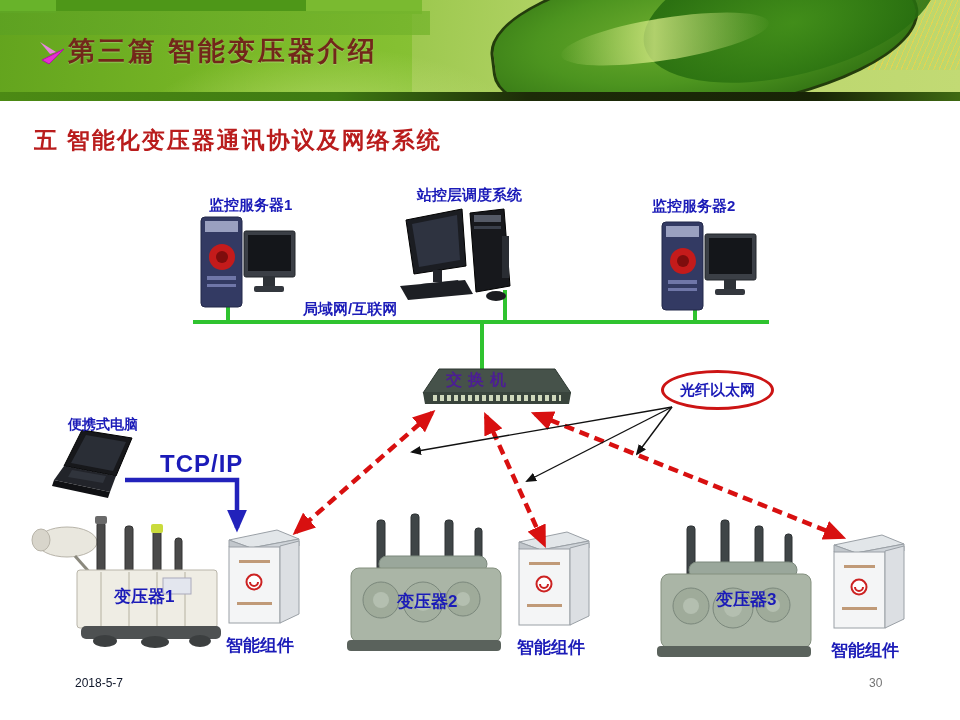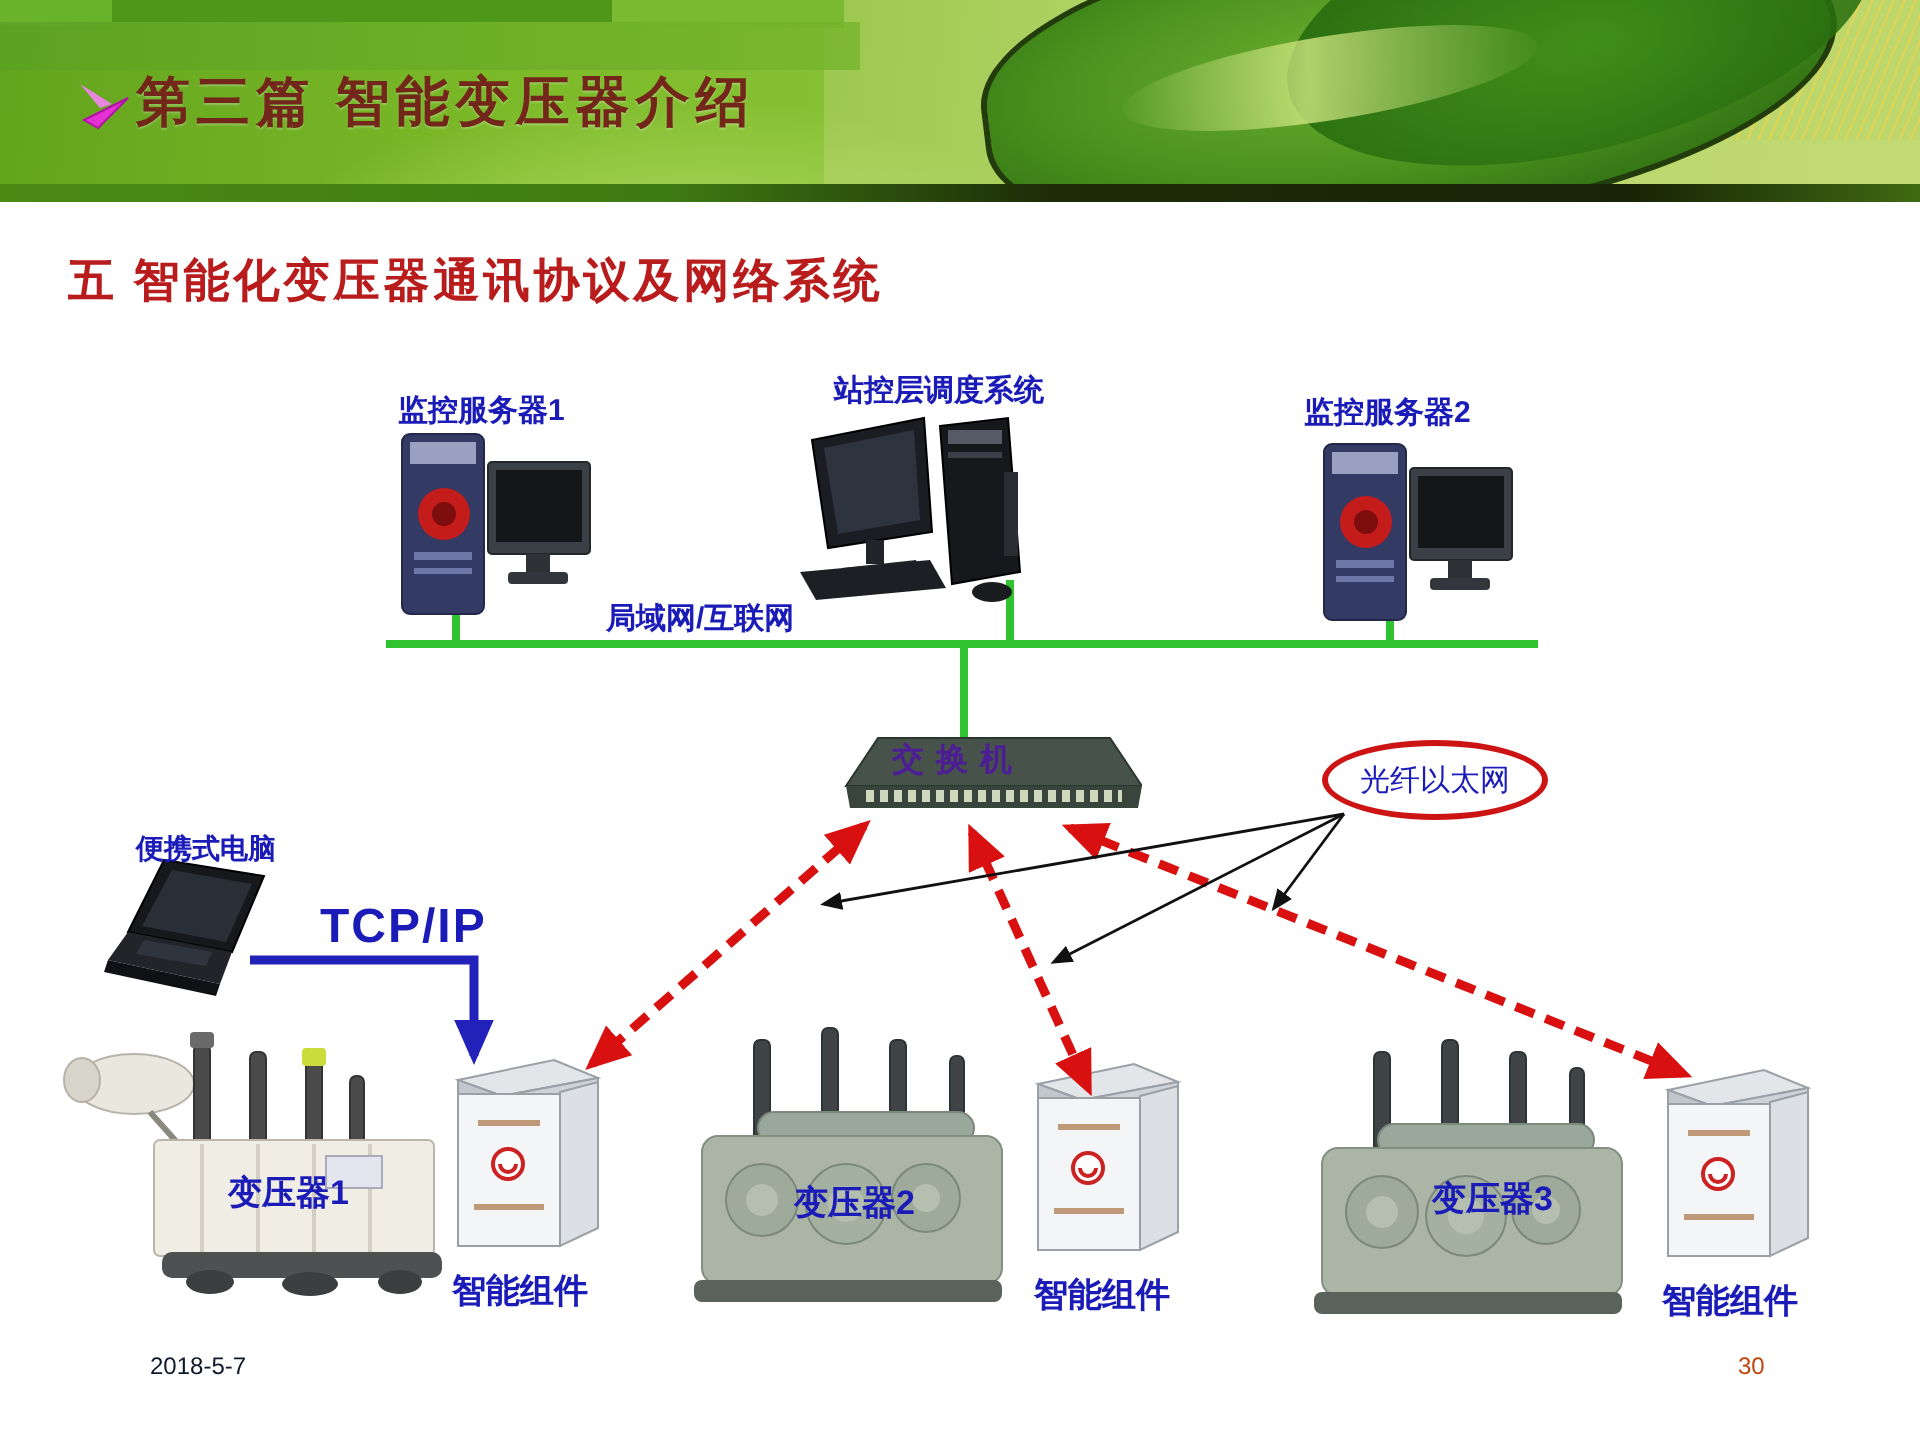--- a/index.html
+++ b/index.html
@@ -283,7 +283,7 @@
     <polyline points="125,480 237,480 237,528" fill="none" stroke="#2222bb" stroke-width="4.5" marker-end="url(#bluArr)"></polyline>
   </svg>
 
-  <div class="lbl lbl-md" style="left:199px; top:196px;">监控服务器1</div>
+  <div class="lbl lbl-md" style="left:209px; top:196px;">监控服务器1</div>
   <div class="lbl lbl-md" style="left:417px; top:186px;">站控层调度系统</div>
   <div class="lbl lbl-md" style="left:652px; top:197px;">监控服务器2</div>
   <div class="lbl lbl-md" style="left:303px; top:300px;">局域网/互联网</div>

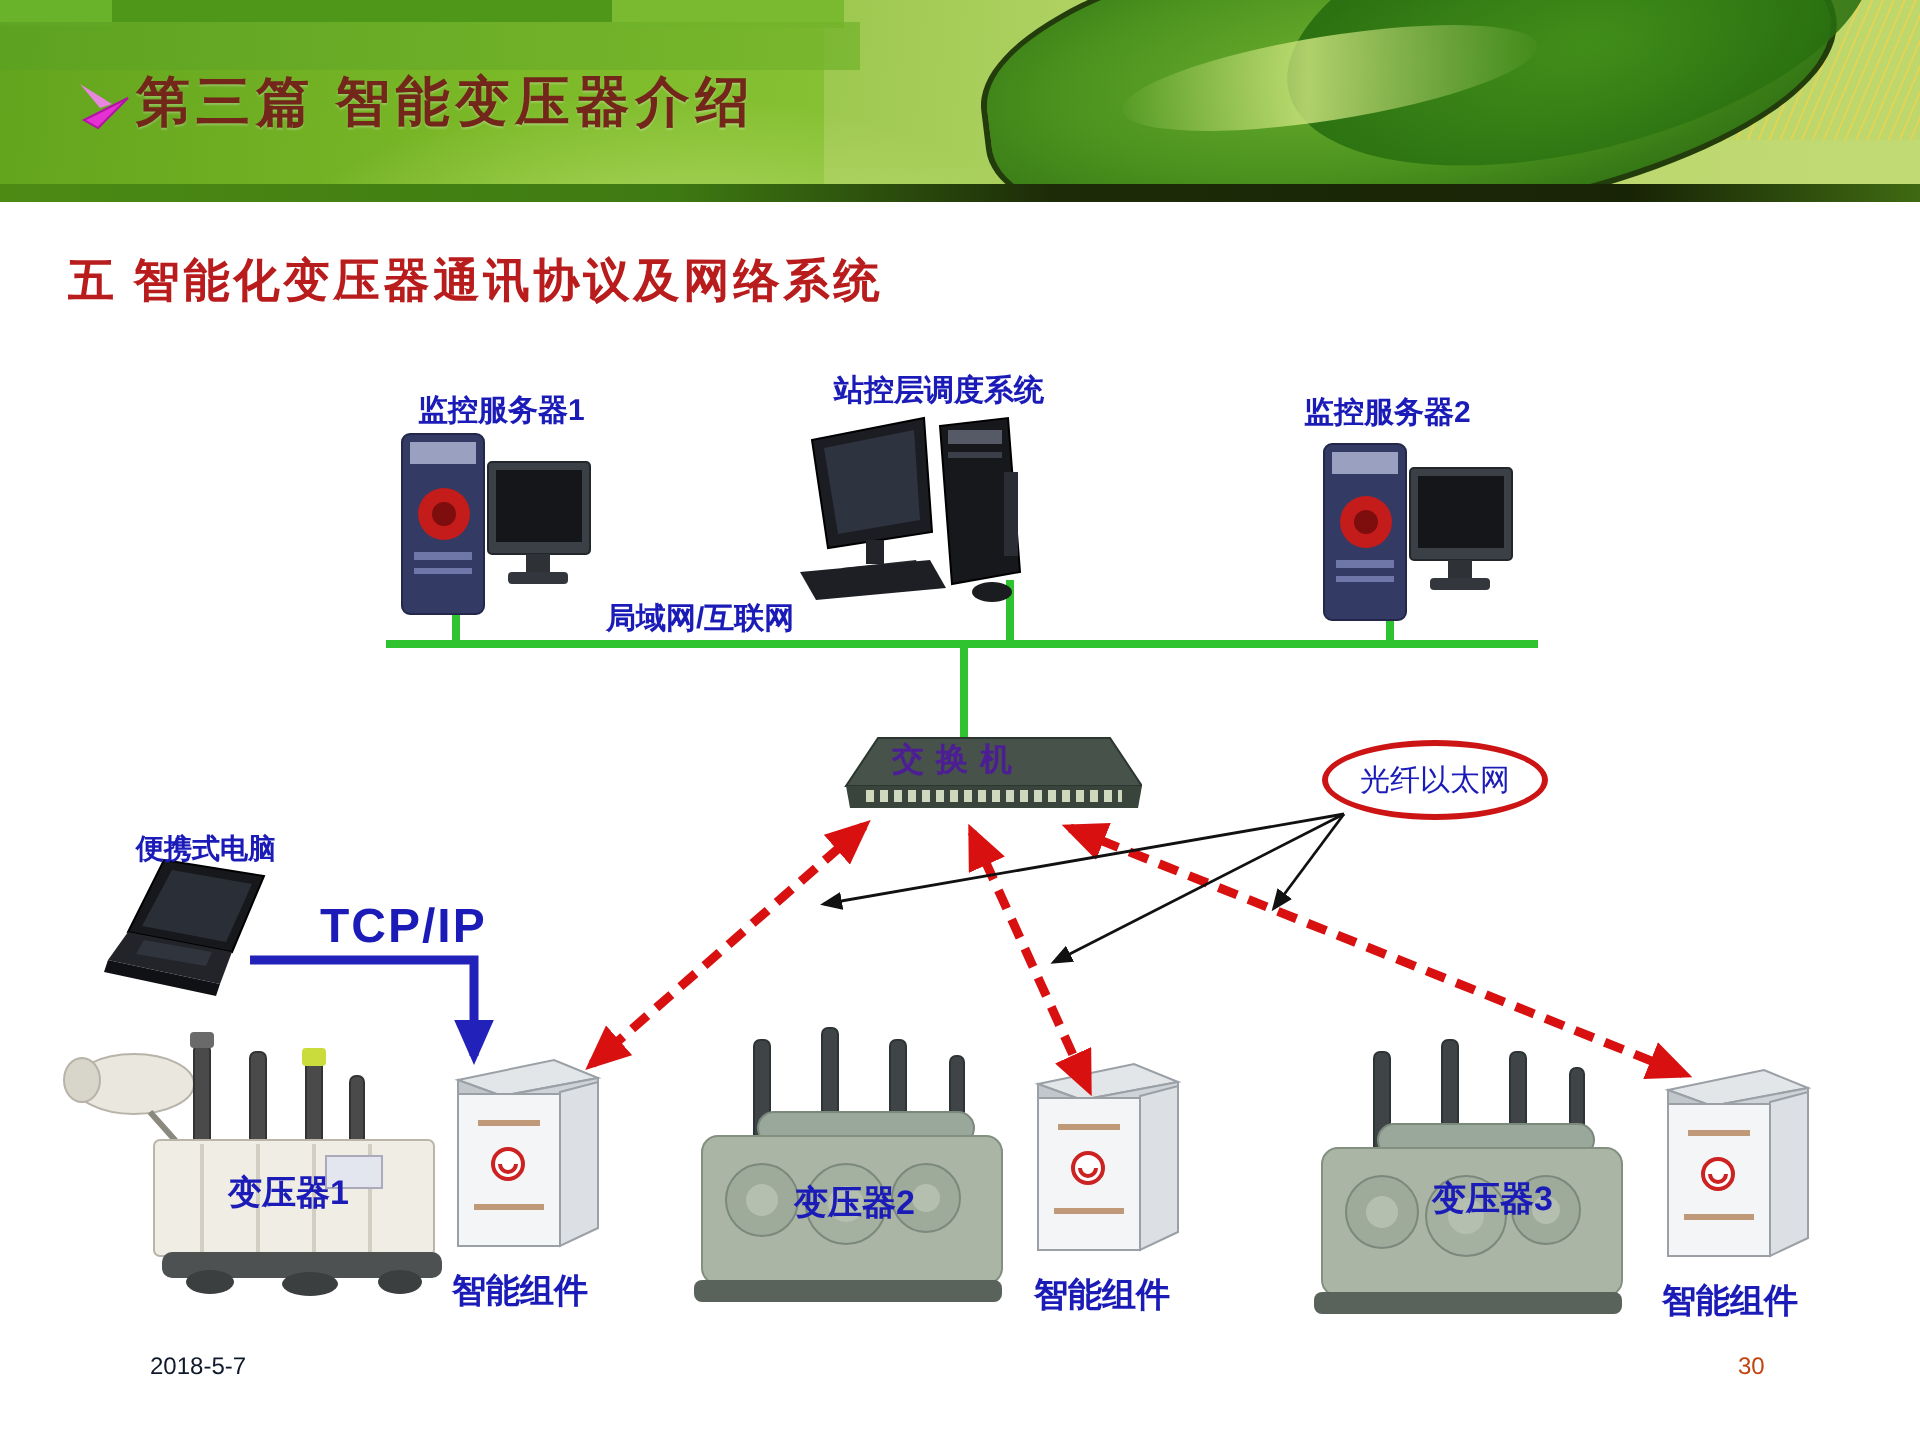--- a/index.html
+++ b/index.html
@@ -37,7 +37,7 @@
   .tcpip { font-size:24px; letter-spacing:1px; }
   .switch-lbl { color:#4c1d95; font-size:16px; letter-spacing:6px; z-index:6; }
   .oval { position:absolute; left:661px; top:370px; width:113px; height:40px; background:#fff; border:3px solid #cc1414; border-radius:50%; display:flex; align-items:center; justify-content:center; z-index:6; }
-  .oval span { color:#1b1bb8; font-weight:normal; font-size:15px; }
+  .oval span { color:#1b1bb8; font-weight:bold; font-size:15px; }
 
   
   .underlay, .overlay { position:absolute; left:0; top:0; width:960px; height:720px; }

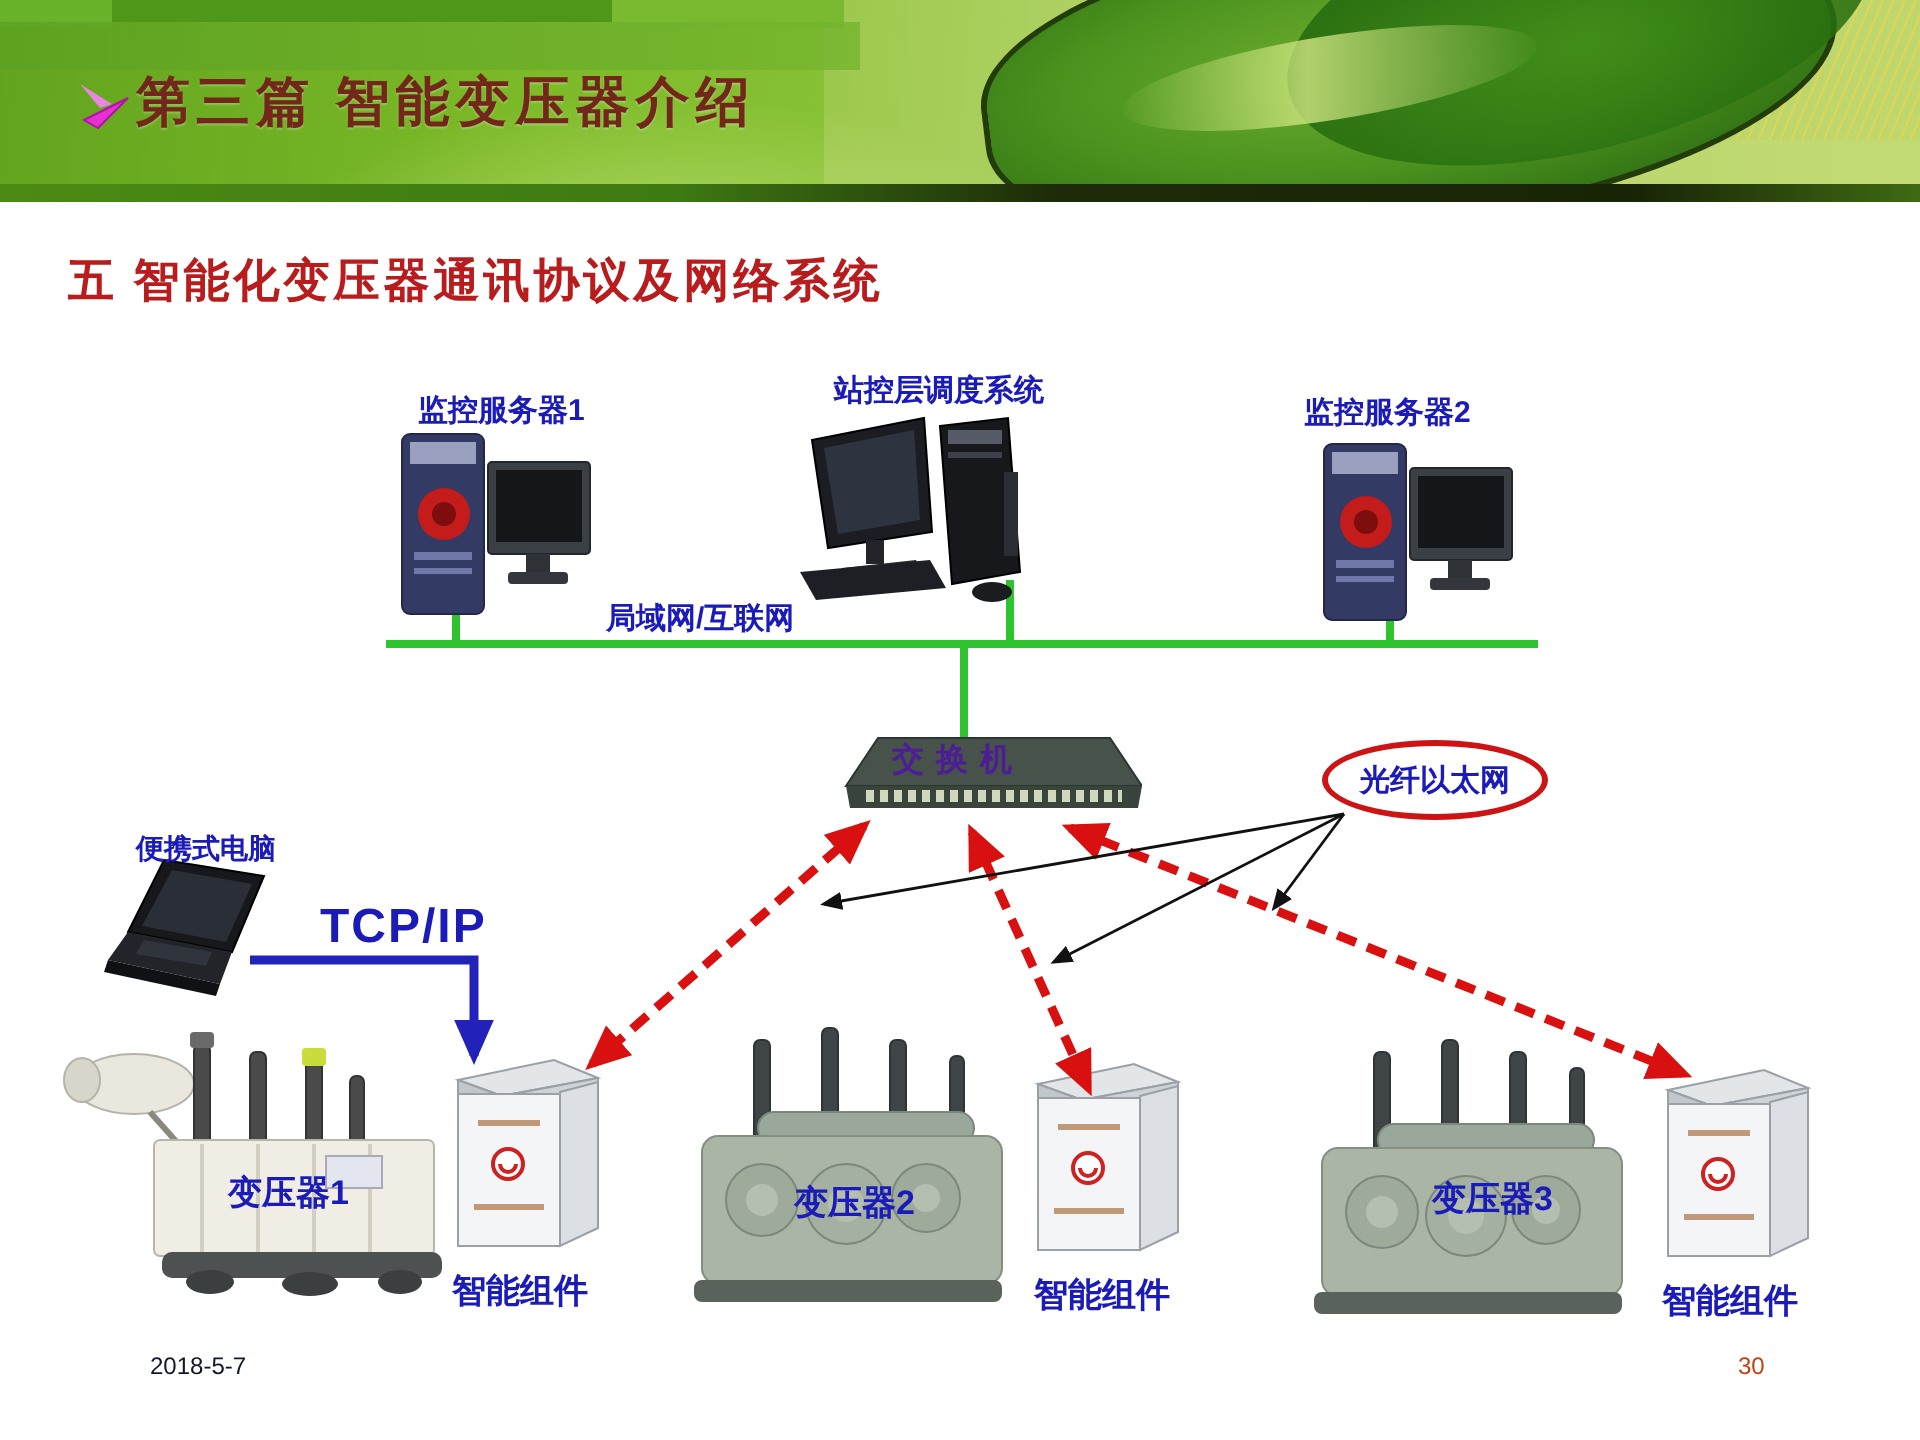--- a/index.html
+++ b/index.html
@@ -47,7 +47,7 @@
 
   
   .footer-date { position:absolute; left:75px; top:676px; font-size:12px; color:#0f172a; z-index:5; }
-  .footer-page { position:absolute; left:869px; top:676px; font-size:12px; color:#c2410c; z-index:5; }
+  .footer-page { position:absolute; left:869px; top:676px; font-size:12px; color:#737373; z-index:5; }
 </style>
 </head>
 <body>

